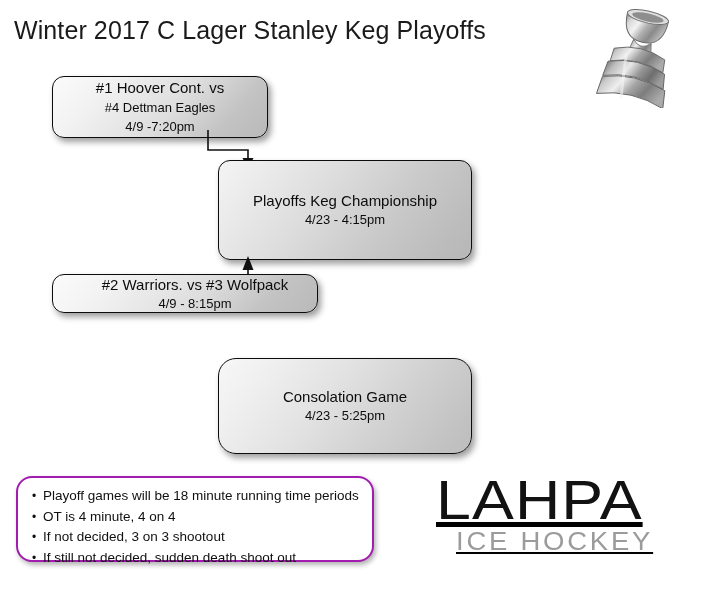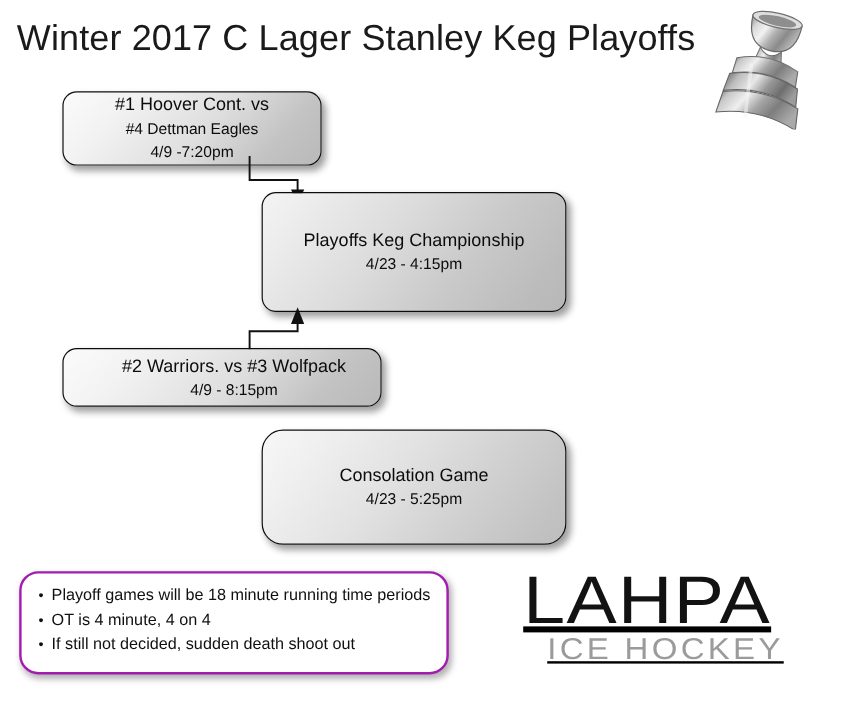--- a/index.html
+++ b/index.html
@@ -25,7 +25,7 @@
     position: absolute;
     left: 14px;
     top: 16px;
-    font-size: 30px;
+    font-size: 25px;
     color: #1a1a1a;
     letter-spacing: 0.1px;
     white-space: nowrap;

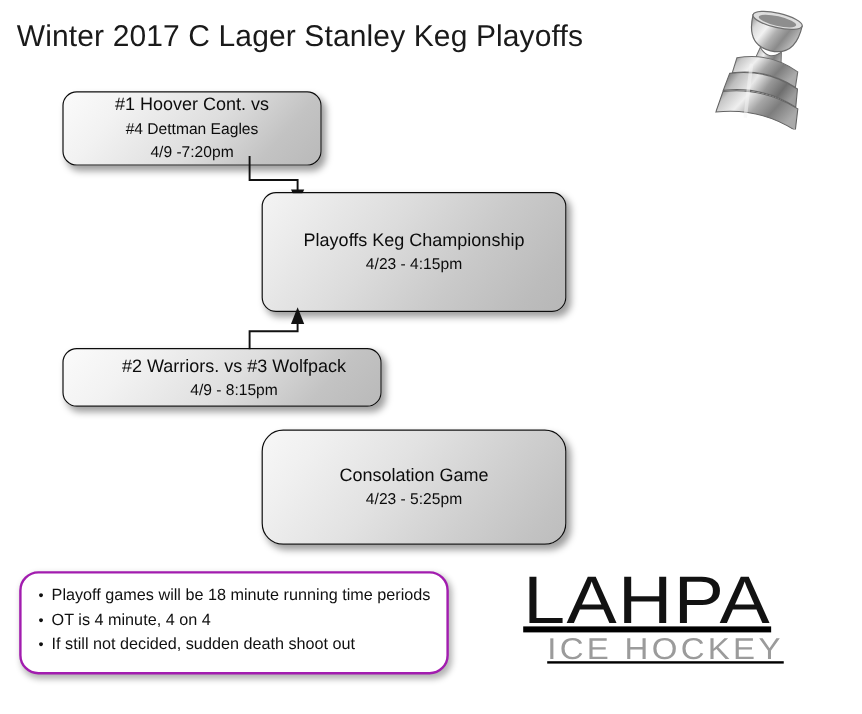--- a/index.html
+++ b/index.html
@@ -72,7 +72,7 @@
   }
 
   #node-semi1 { left: 52px;  top: 76px;  width: 216px; height: 62px; }
-  #node-semi2 { left: 52px;  top: 290px; width: 266px; height: 49px; padding-left: 20px; }
+  #node-semi2 { left: 52px;  top: 274px; width: 266px; height: 39px; padding-left: 20px; }
   #node-final {
     left: 218px; top: 160px; width: 254px; height: 100px;
     background: linear-gradient(128deg, #f4f4f4 0%, #ececec 14%, #dcdcdc 40%, #c9c9c9 66%, #bcbcbc 88%, #b7b7b7 100%);

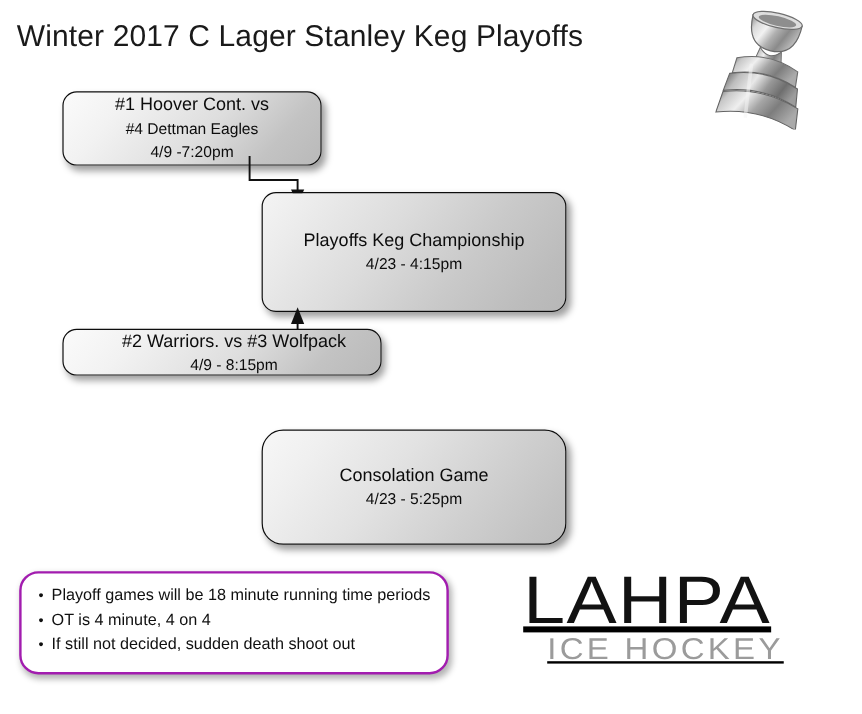--- a/index.html
+++ b/index.html
@@ -248,6 +248,7 @@
     <ul id="rules-list">
       <li>Playoff games will be 18 minute running time periods</li>
       <li>OT is 4 minute, 4 on 4</li>
+      <li>If not decided, 3 on 3 shootout</li>
       <li>If still not decided, sudden death shoot out</li>
     </ul>
   </div>

